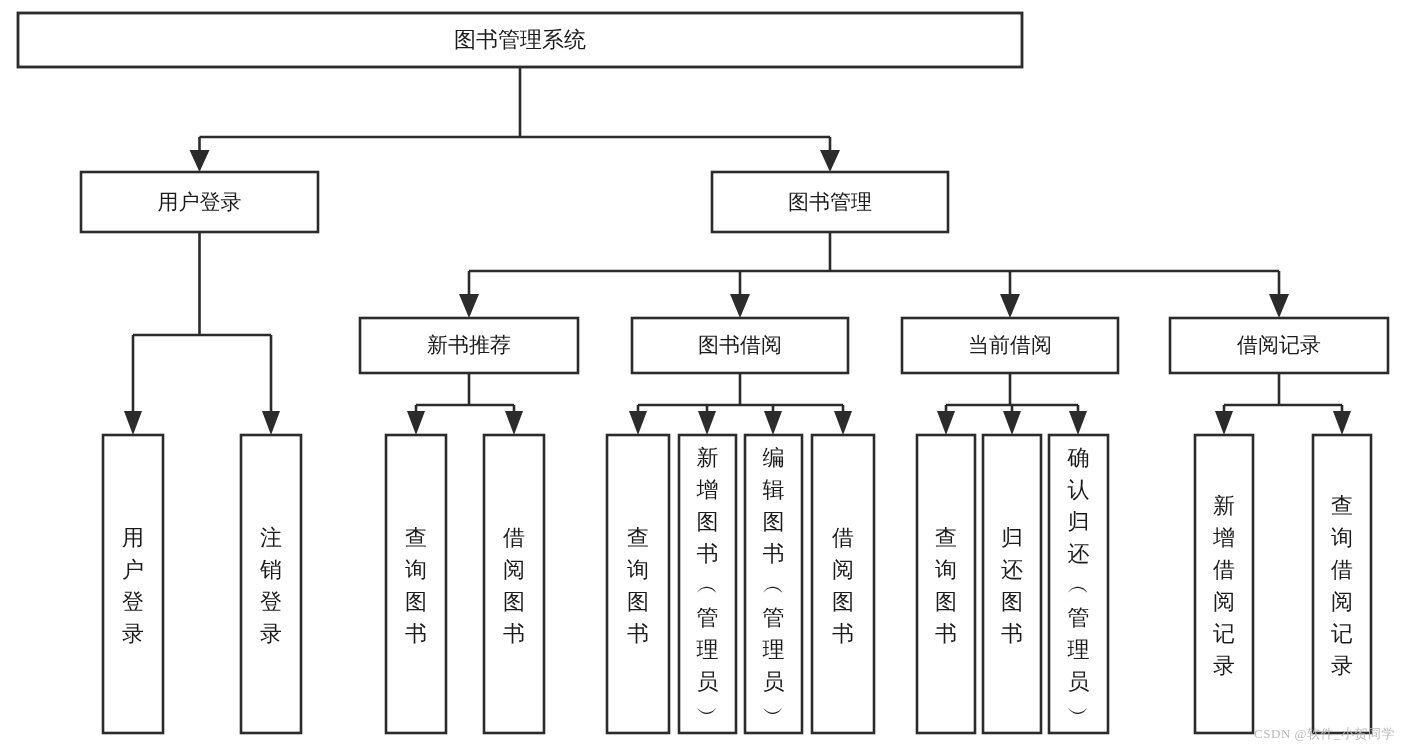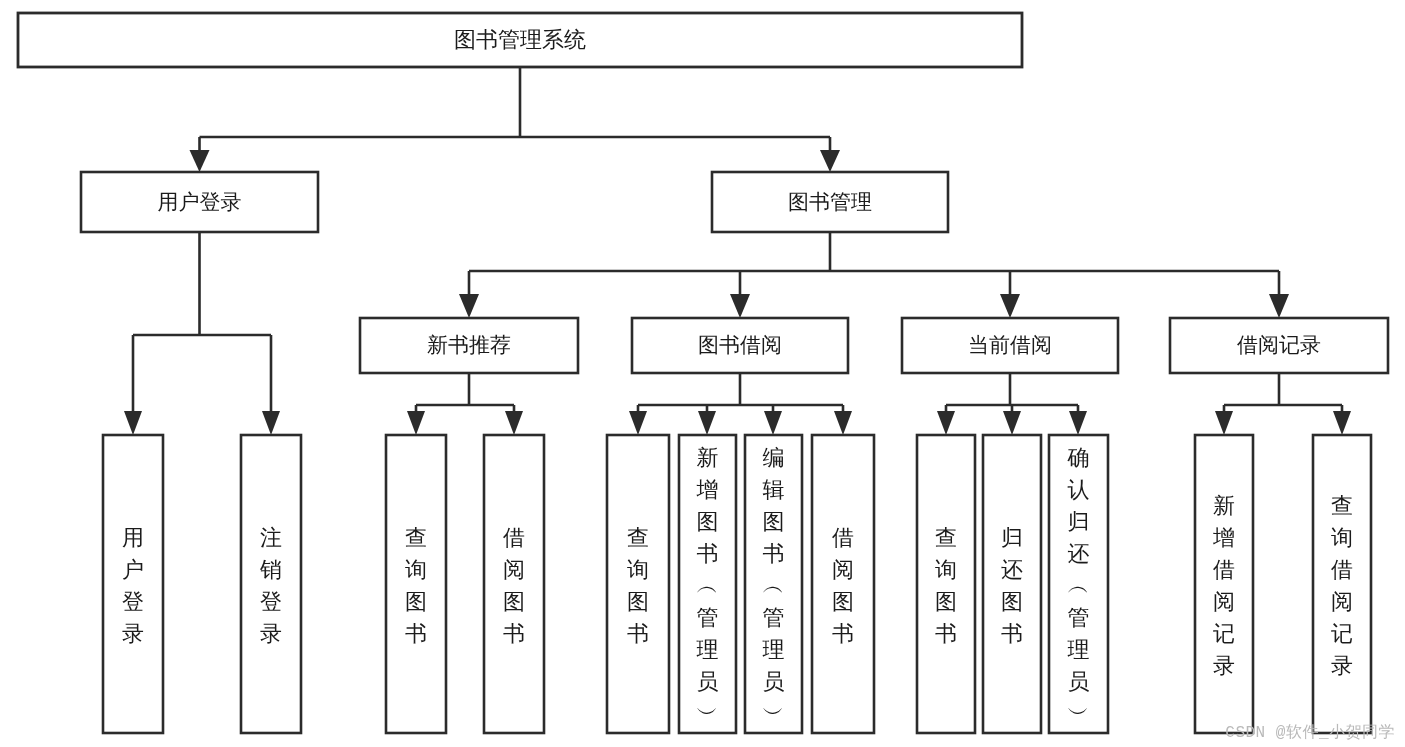--- a/index.html
+++ b/index.html
@@ -64,8 +64,8 @@
     right: 10px;
     bottom: 4px;
     color: #b9b9b9;
-    font-size: 16px;
-    font-family: Liberation Mono, monospace;
+    font-size: 13px;
+    font-family: Liberation Serif, serif;
     white-space: nowrap;
     letter-spacing: 0.5px;
     pointer-events: none;

